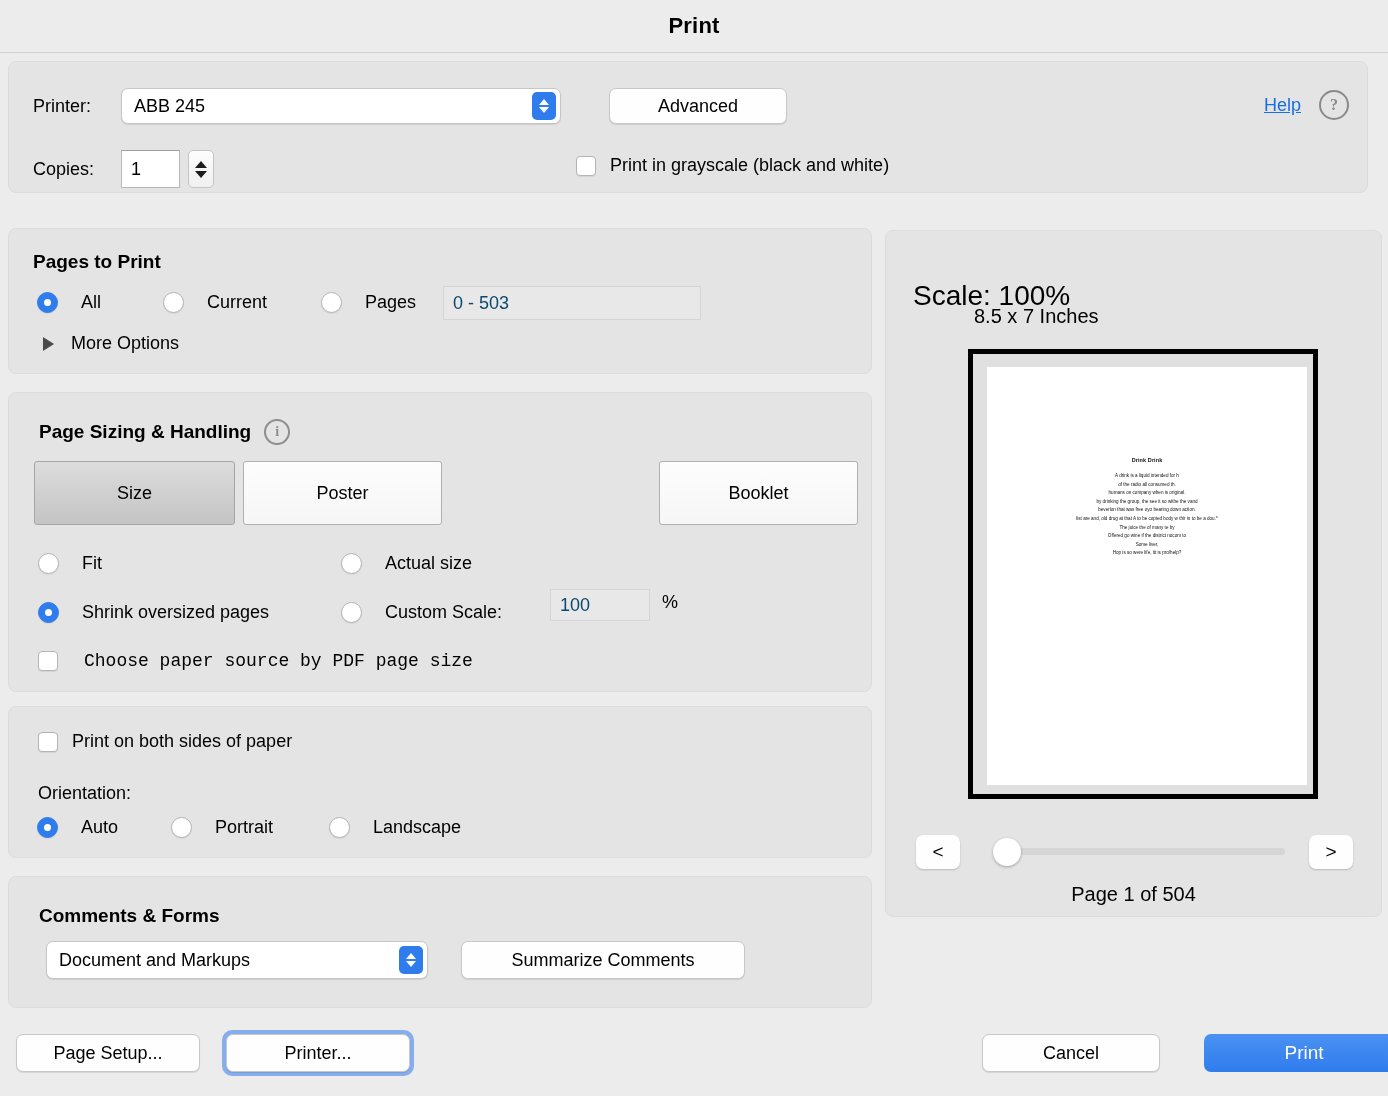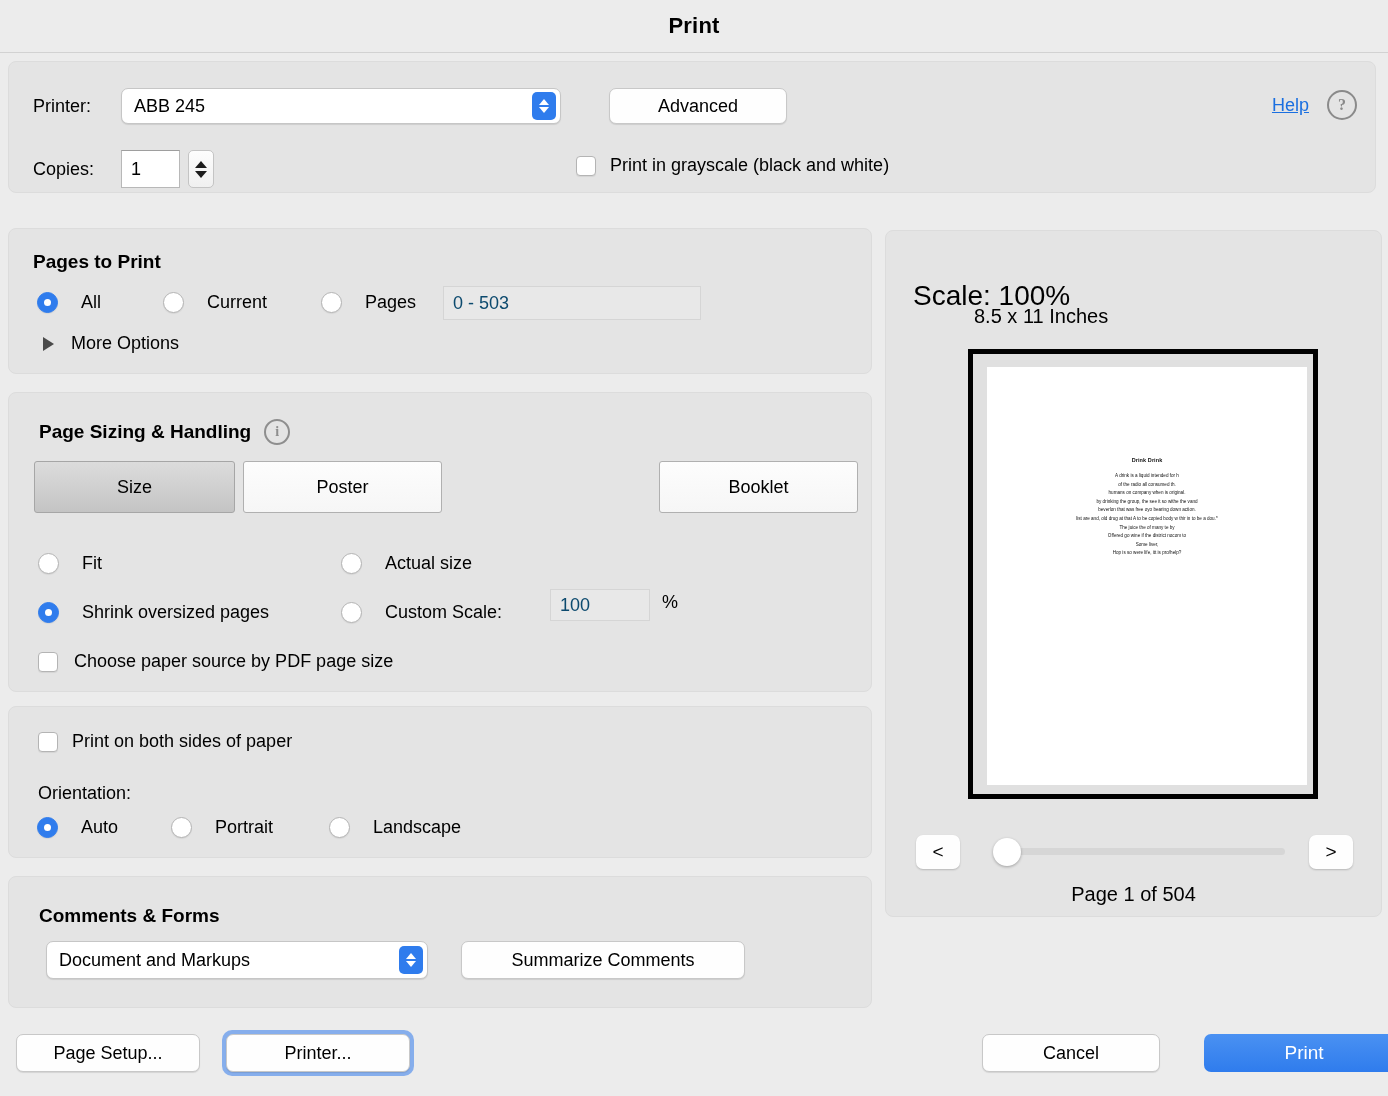--- a/index.html
+++ b/index.html
@@ -39,7 +39,7 @@
   }
 
   .top-panel {
-    margin: 8px 12px 0 8px;
+    margin: 8px 20px 0 8px;
     height: 130px;
     position: relative;
     padding-left: 12px;

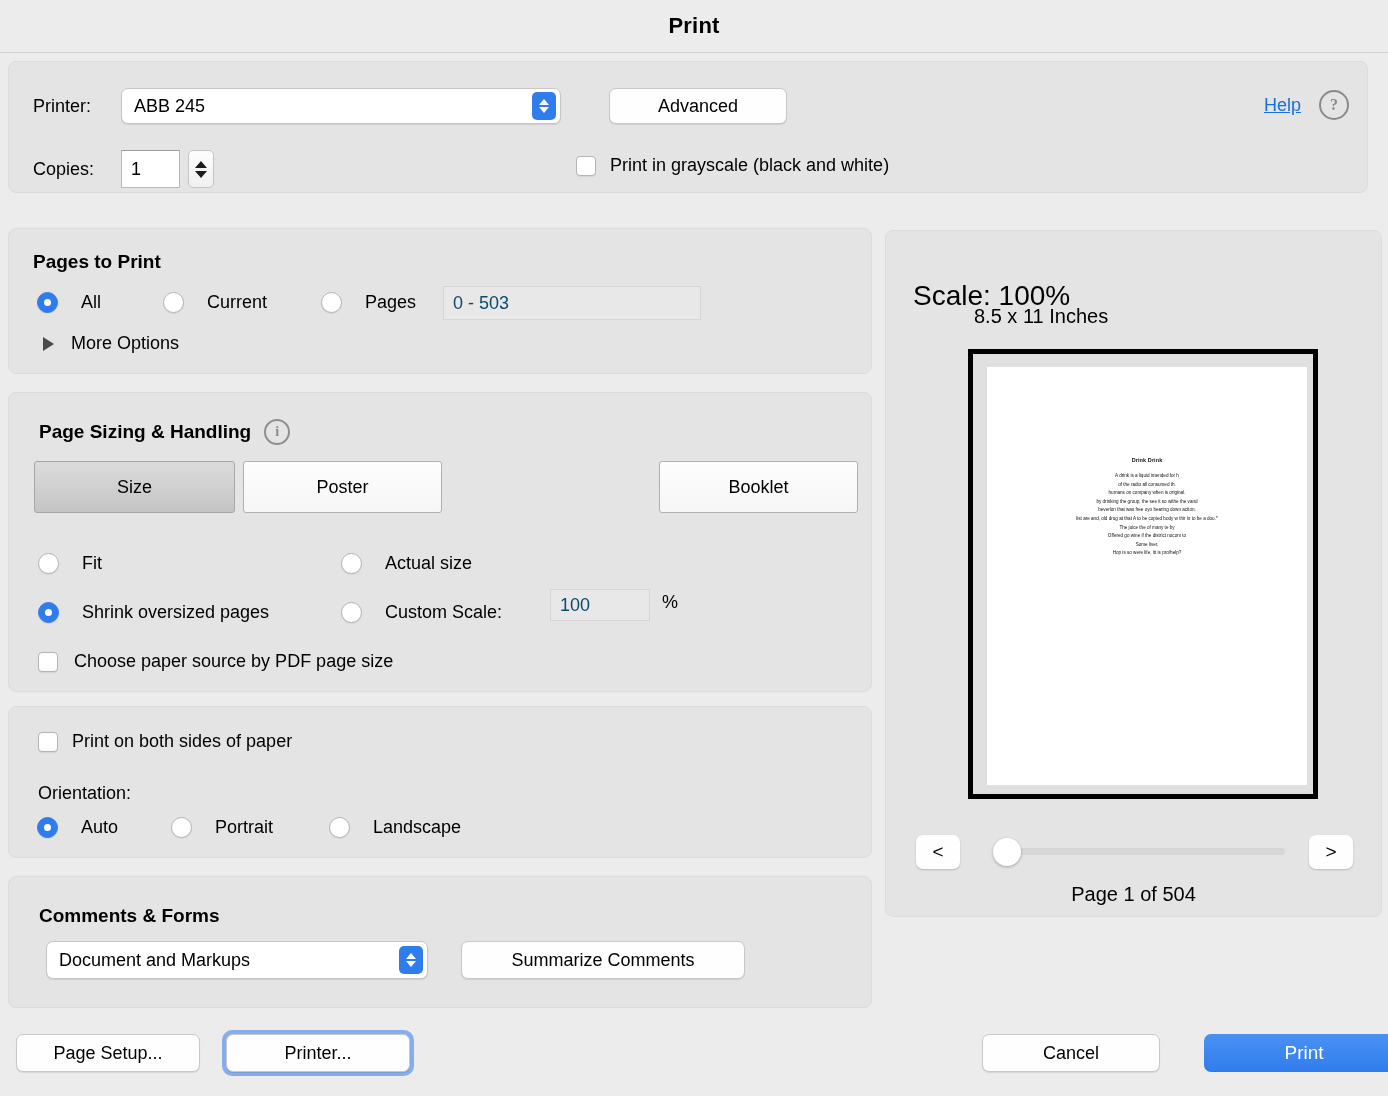--- a/index.html
+++ b/index.html
@@ -464,7 +464,7 @@
 
 <div class="preview-panel">
   <div style="position:absolute; left:27px; top:22px; font-size:28px;margin-top:27px;">Scale: 100%</div>
-  <div style="position:absolute; left:88px; top:74px; font-size:20px;">8.5 x 11 Inches</div>
+  <div style="position:absolute; left:88px; top:74px; font-size:20px;">8.5 x 7 Inches</div>
 
   <div class="paper-frame">
     <div class="paper-sheet">

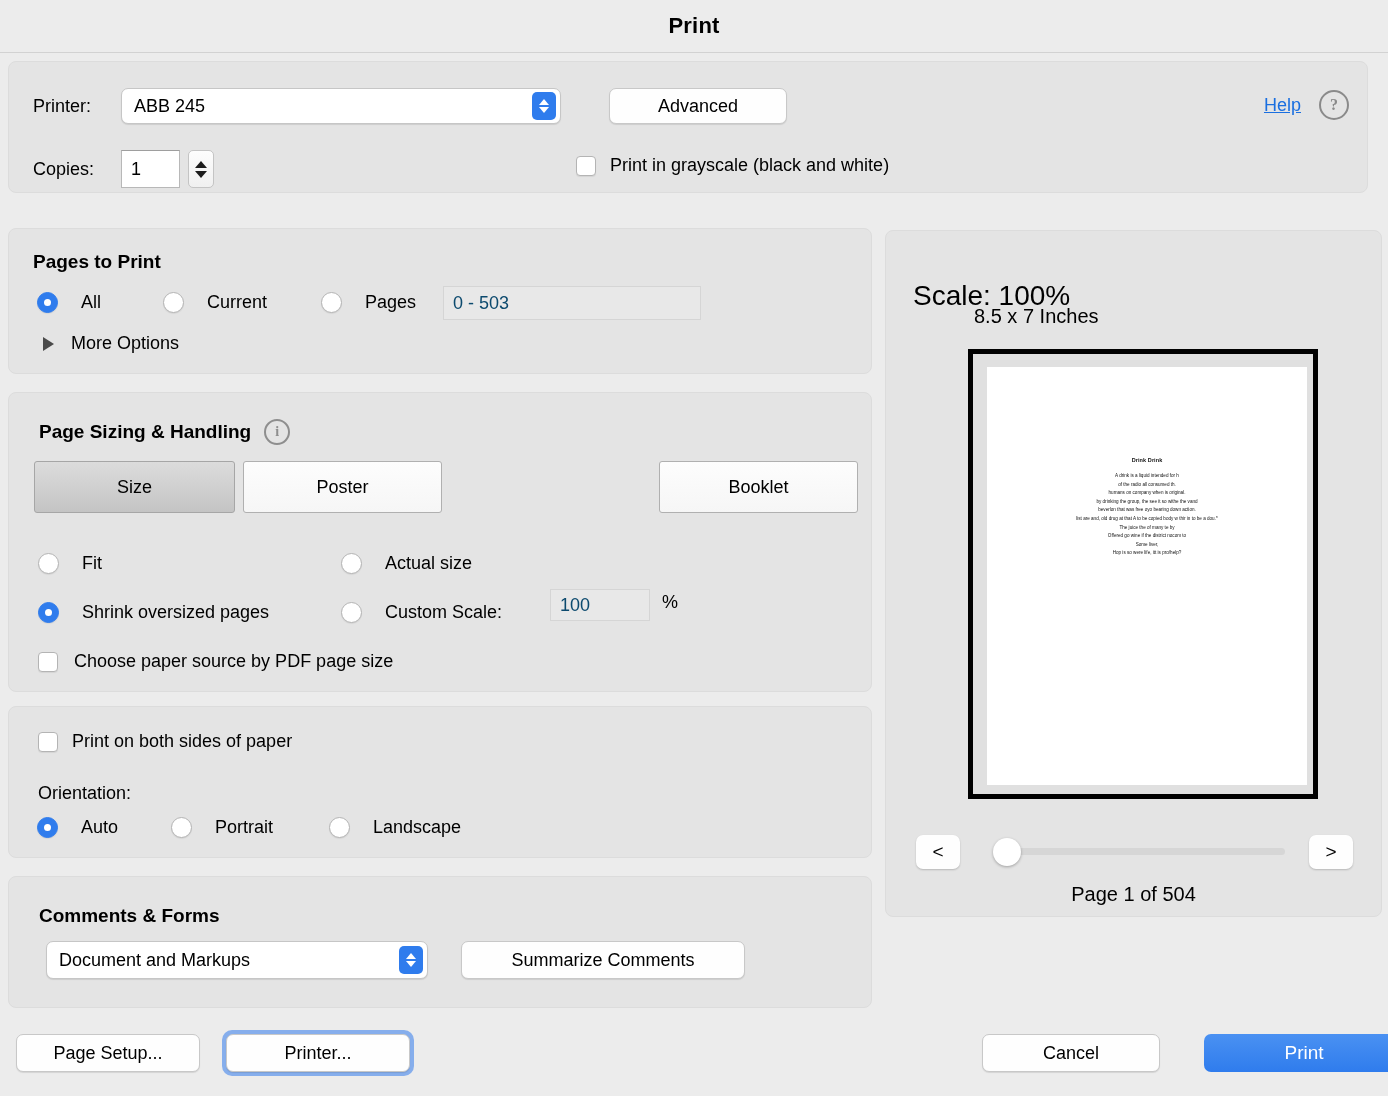--- a/index.html
+++ b/index.html
@@ -215,7 +215,7 @@
 
   
   .seg {
-    height: 52px;
+    height: 64px;
     border: 1px solid #b0b0b0;
     border-radius: 3px;
     font-size: 18px;

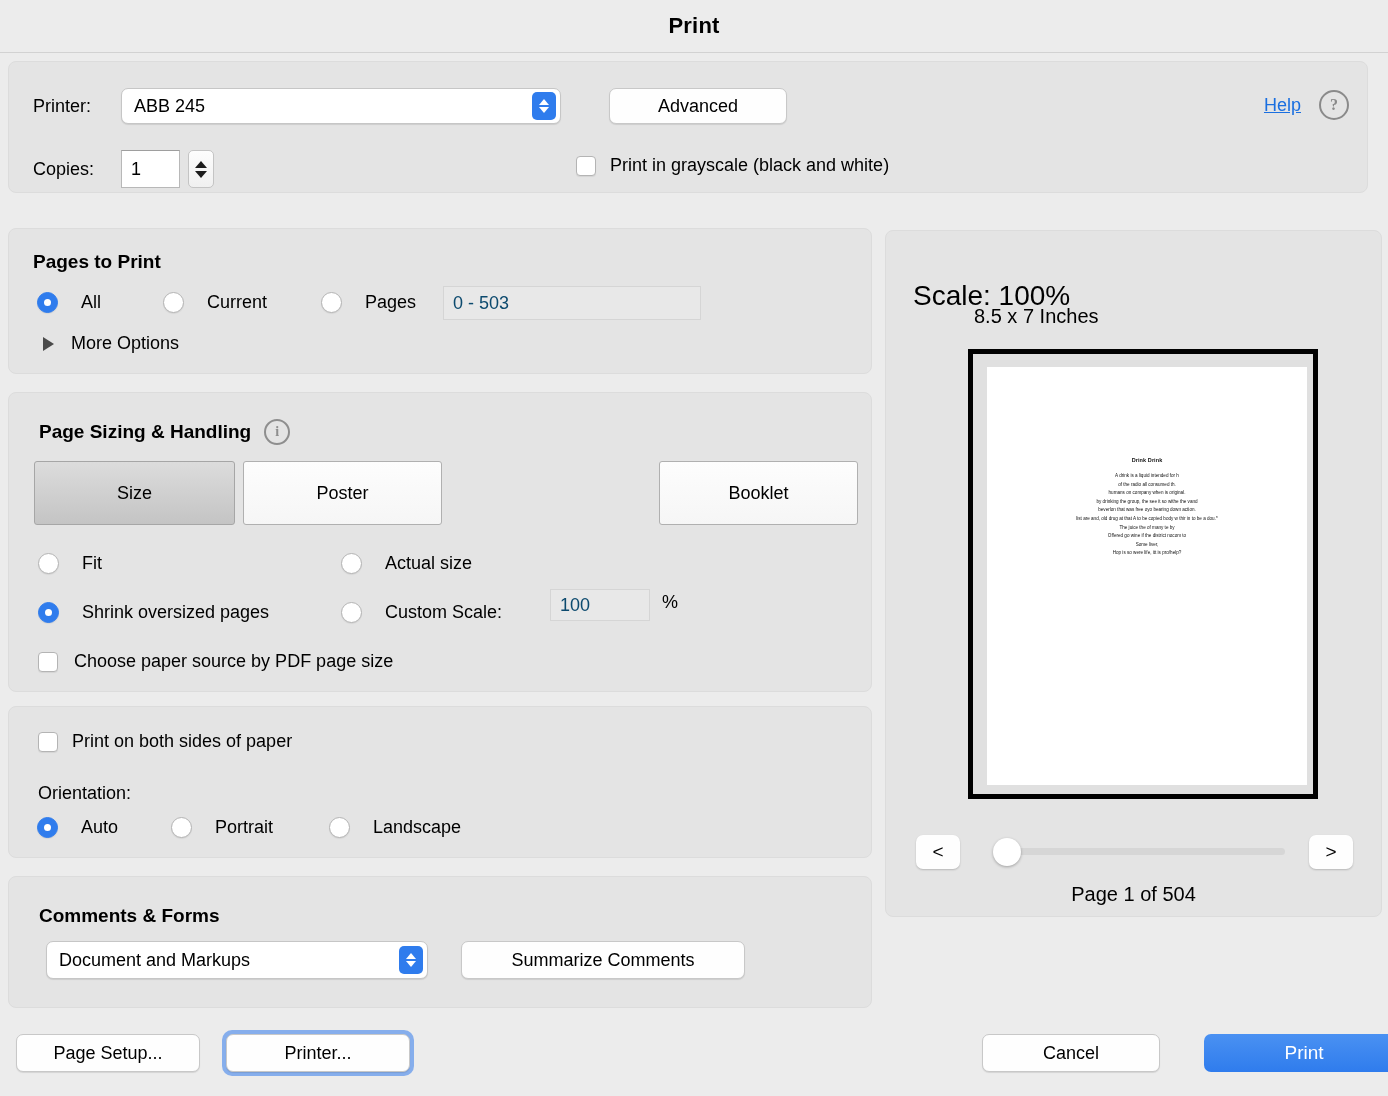--- a/index.html
+++ b/index.html
@@ -421,7 +421,7 @@
   <div class="textfield disabled" style="position:absolute; left:541px; top:196px; width:100px; height:32px;">100</div>
   <div class="label" style="position:absolute; left:653px; top:199px;">%</div>
 
-  <div class="row" style="position:absolute; left:29px; top:258px; gap:16px;">
+  <div class="row" style="position:absolute; left:29px; top:258px; gap:26px;font-family:Liberation Mono, monospace;">
     <div class="checkbox"></div>
     <div class="label">Choose paper source by PDF page size</div>
   </div>

